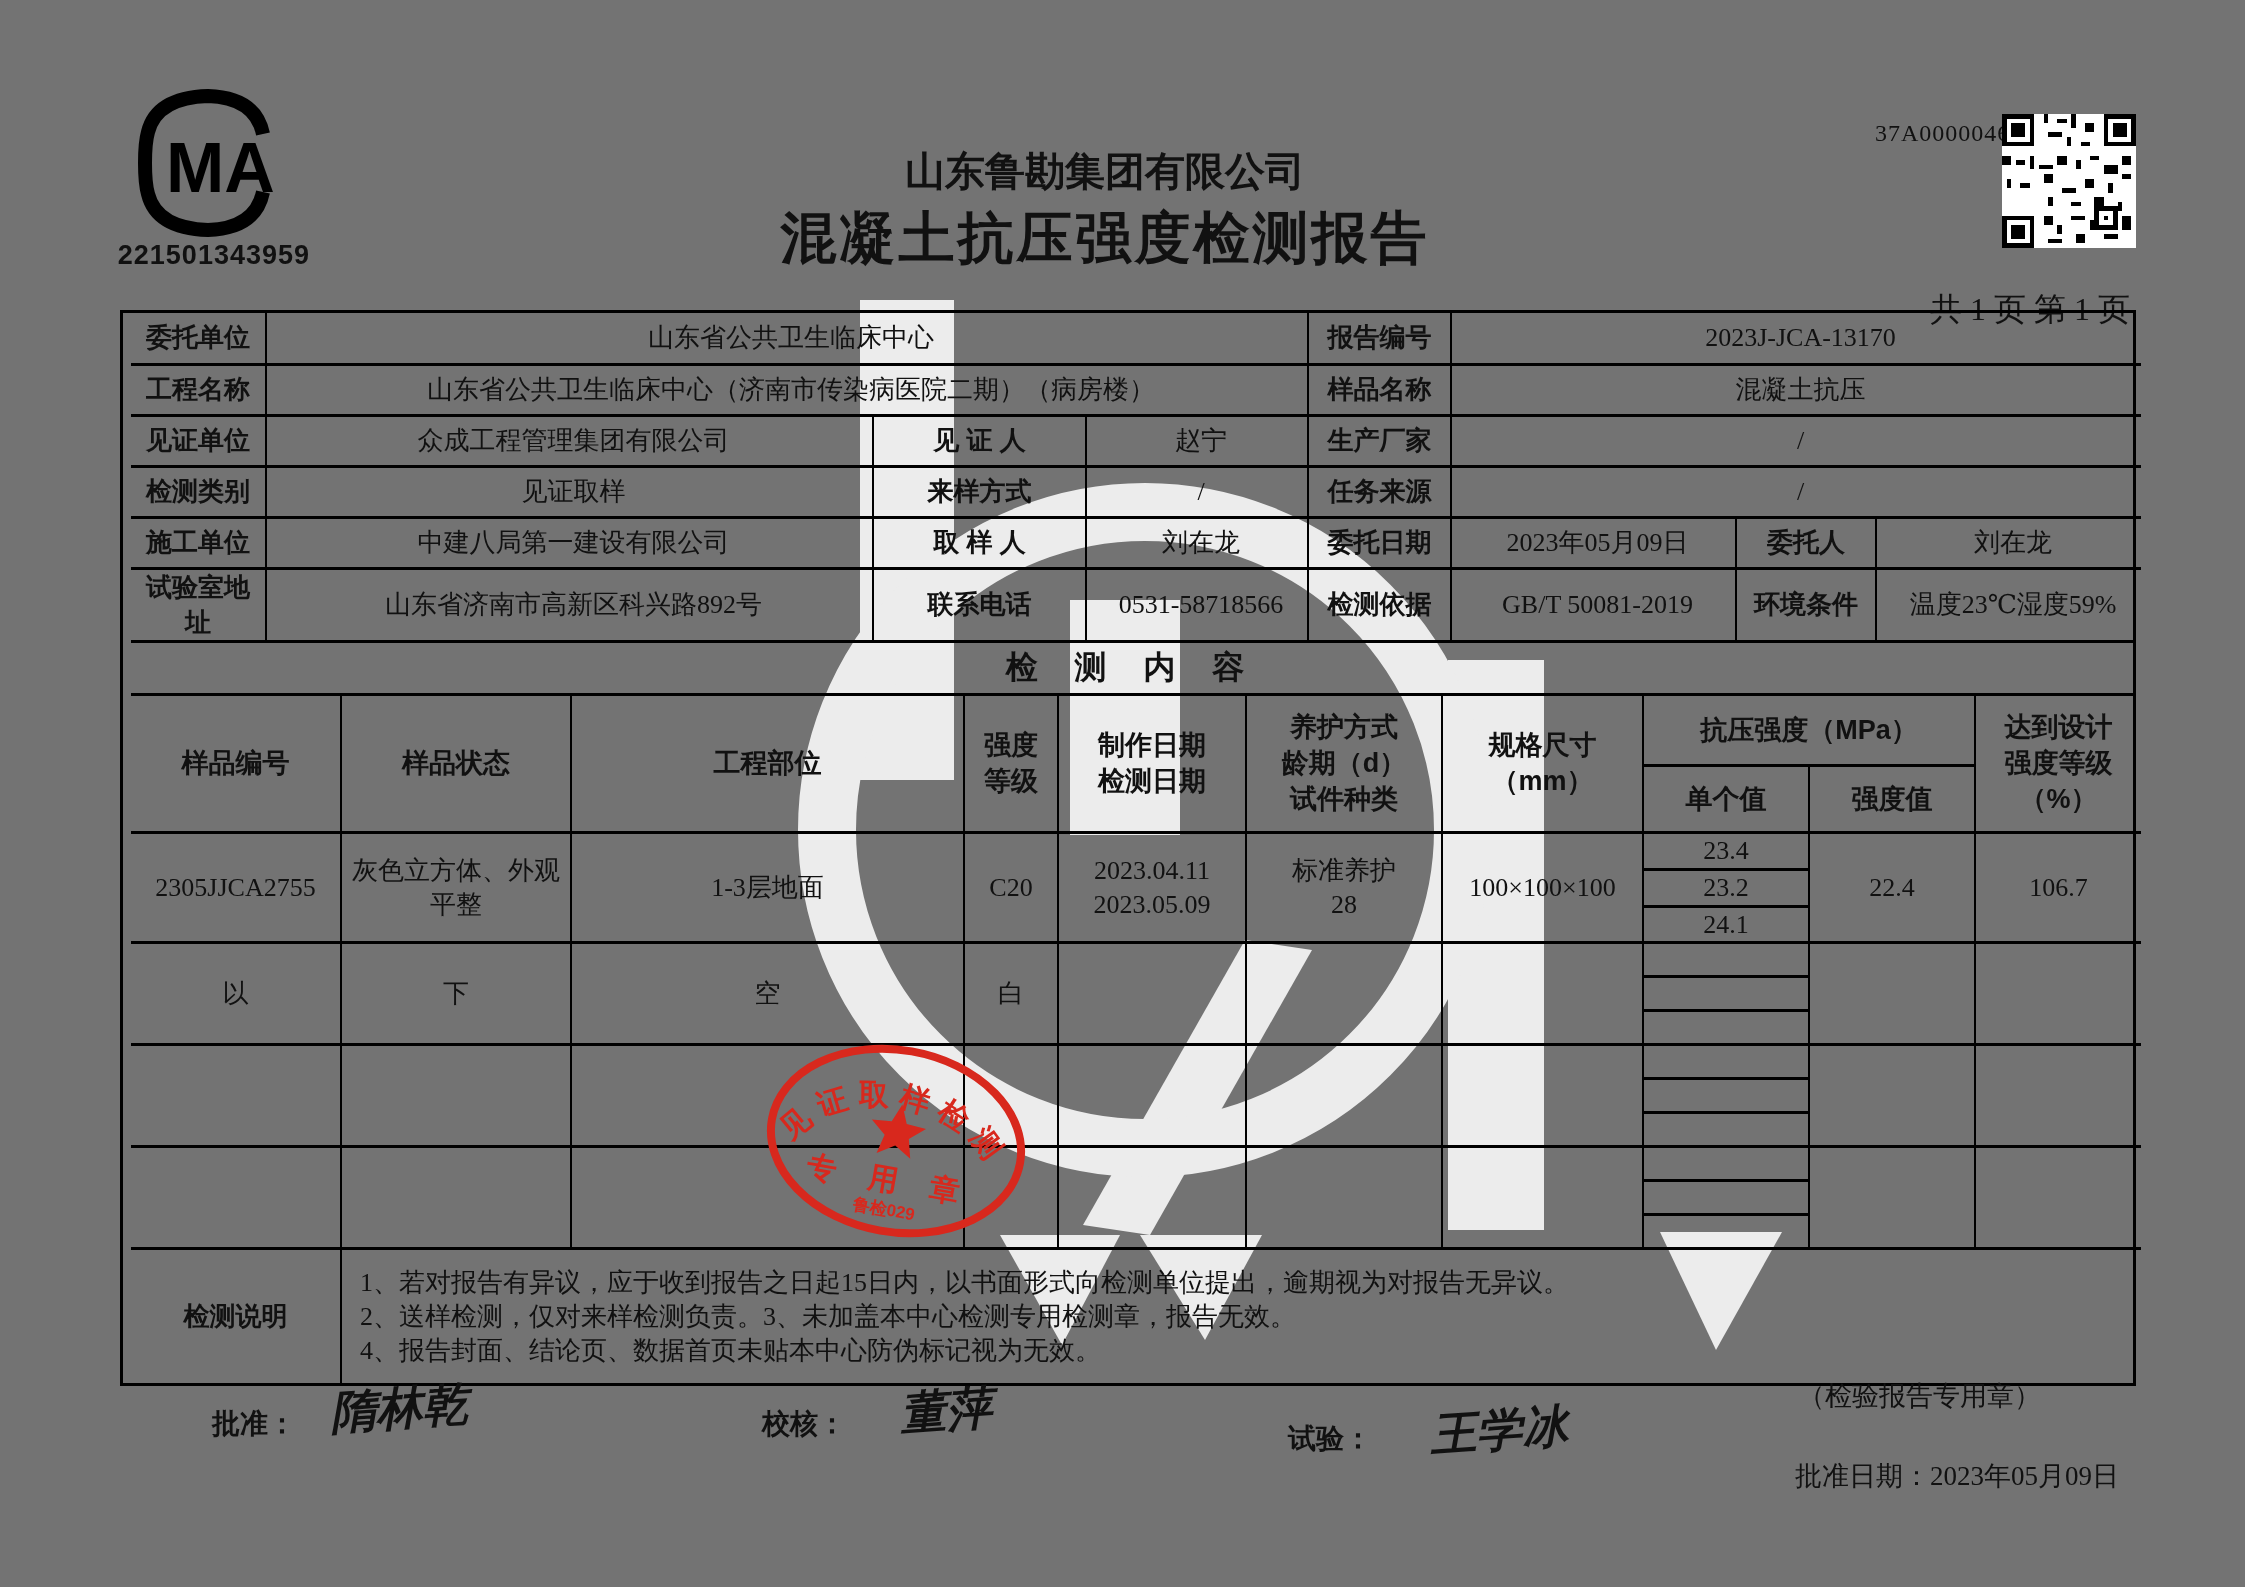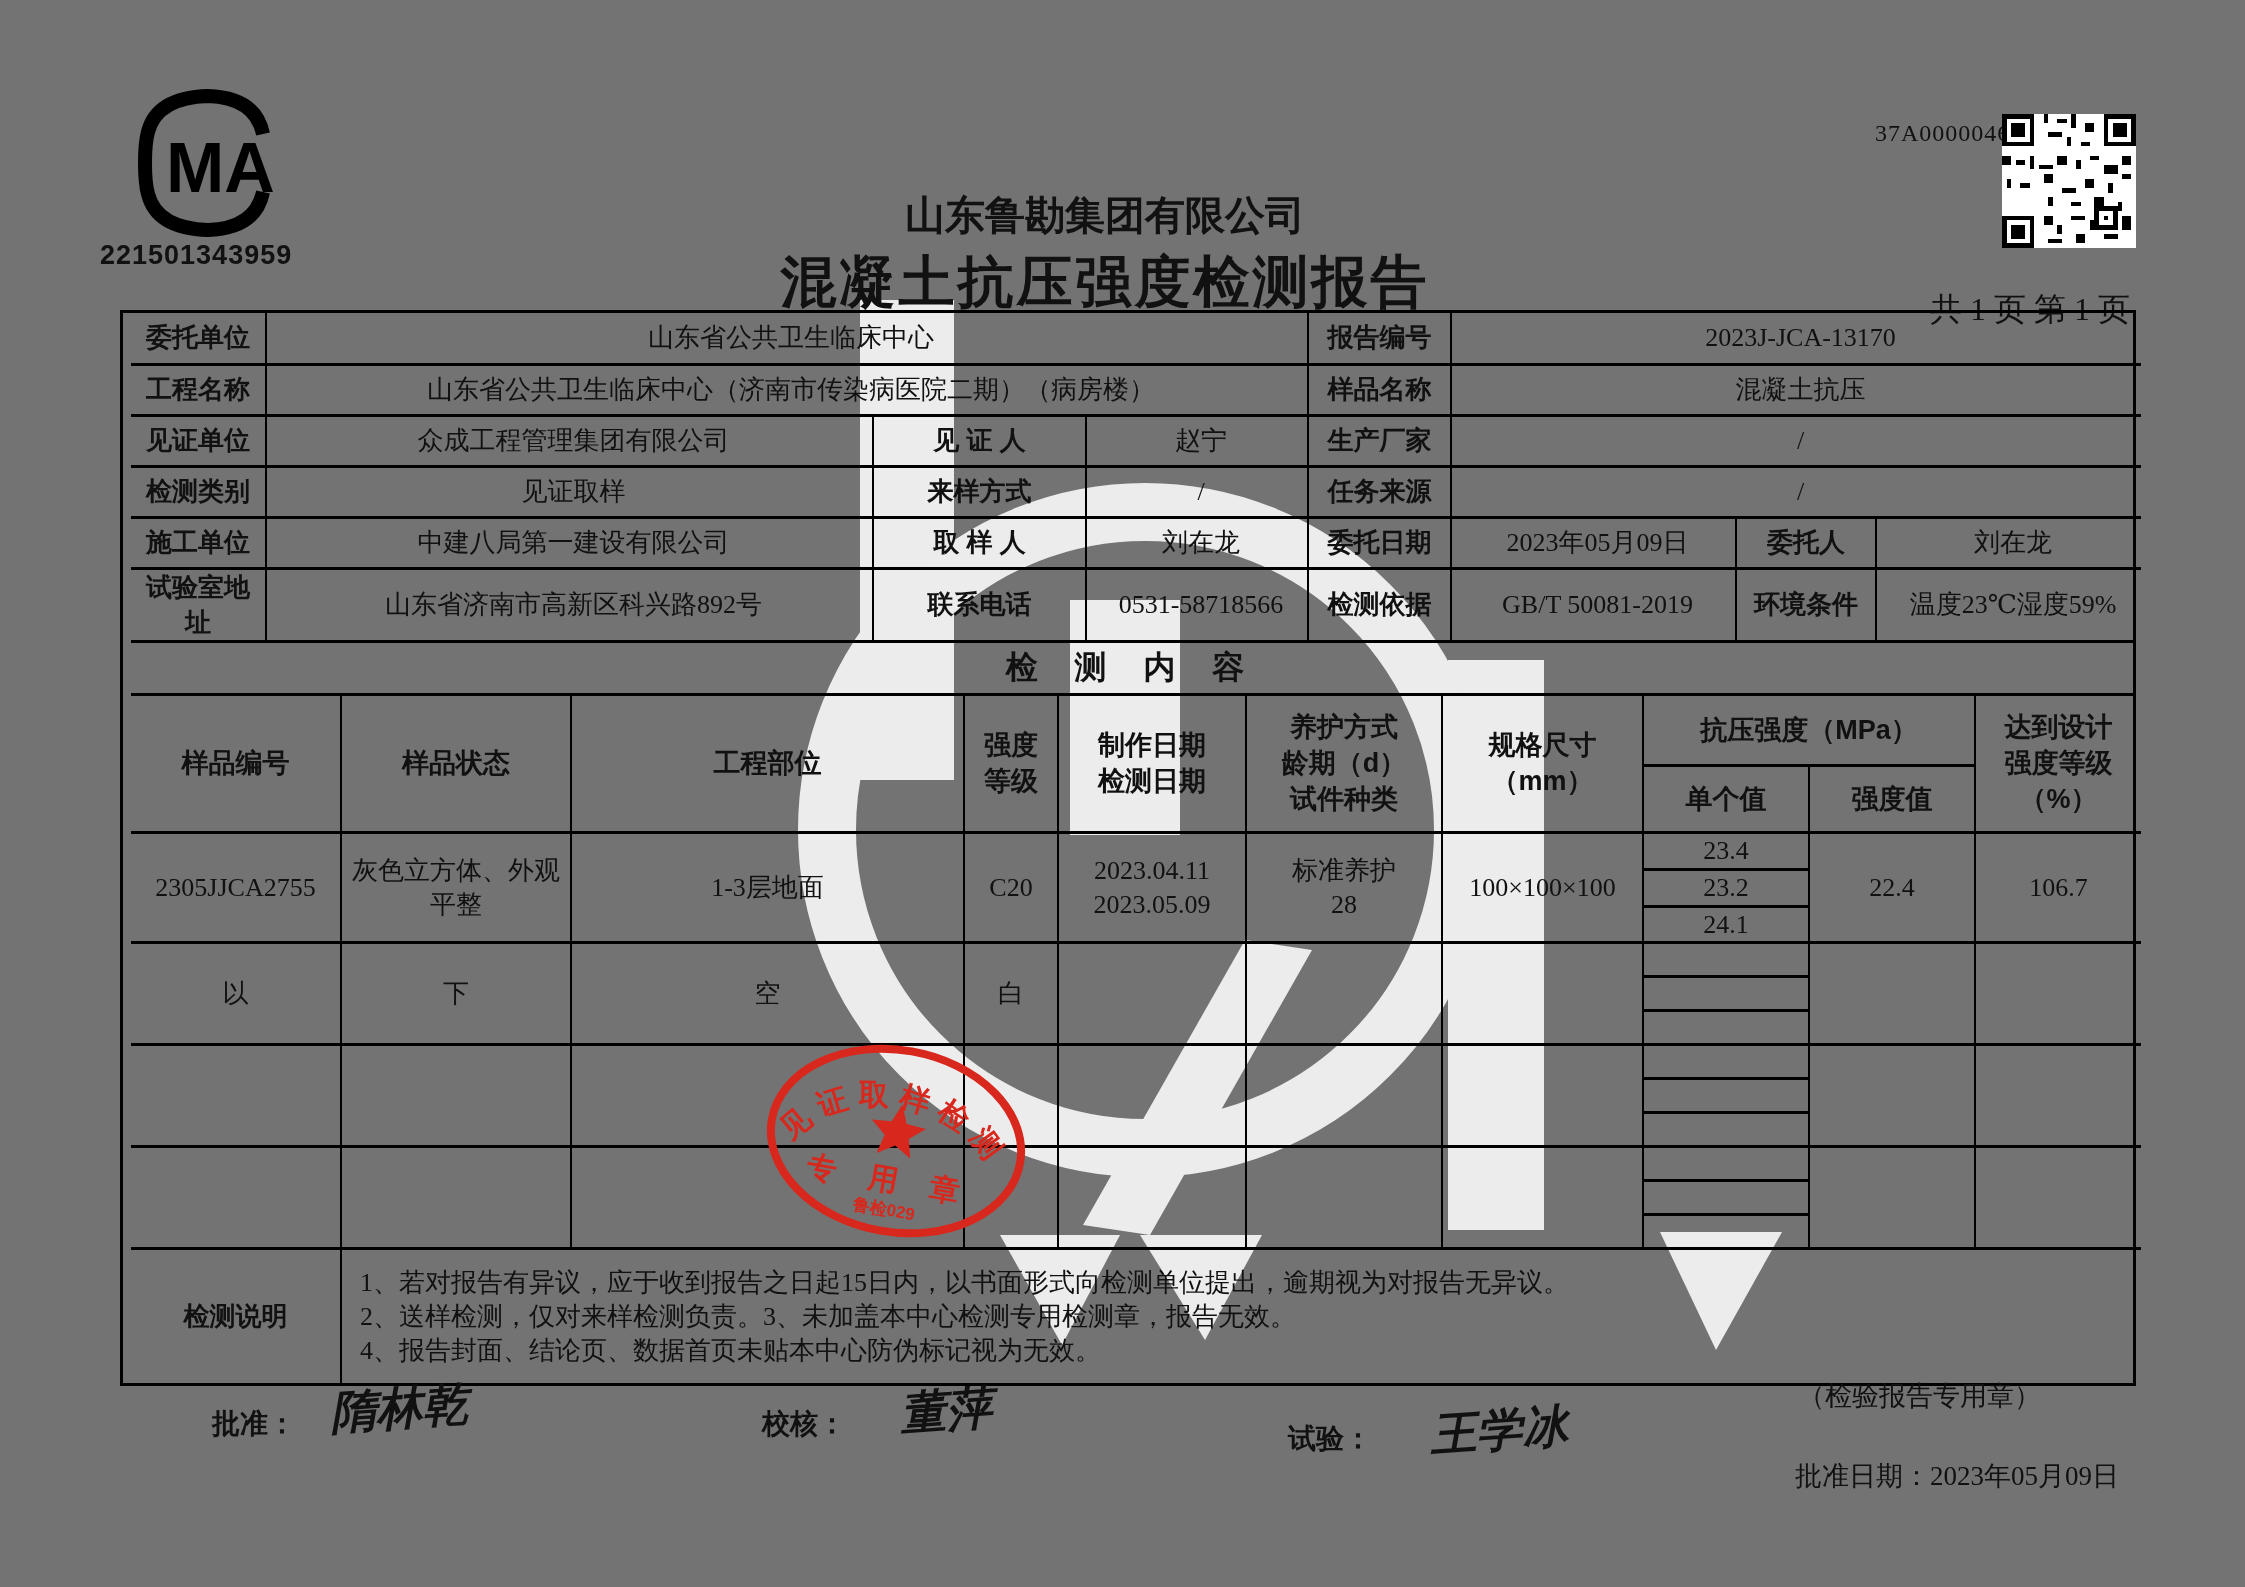--- a/index.html
+++ b/index.html
@@ -15,7 +15,7 @@
   
   #cma-num{left:100px;top:240px;width:210px;text-align:left;font-weight:bold;font-size:27px;
            font-family:"Liberation Sans","DejaVu Sans",sans-serif;letter-spacing:1px;}
-  #titleblock{left:0;top:144px;width:2210px;text-align:center;margin-top:44px;}
+  #titleblock{left:0;top:144px;width:2210px;text-align:center;}
   #org-name{font-size:40px;font-weight:bold;font-family:"Liberation Sans","DejaVu Sans",sans-serif;}
   #report-title{font-size:56px;font-weight:bold;letter-spacing:3px;margin-top:2px;
                 font-family:"Liberation Sans","DejaVu Sans",sans-serif;}

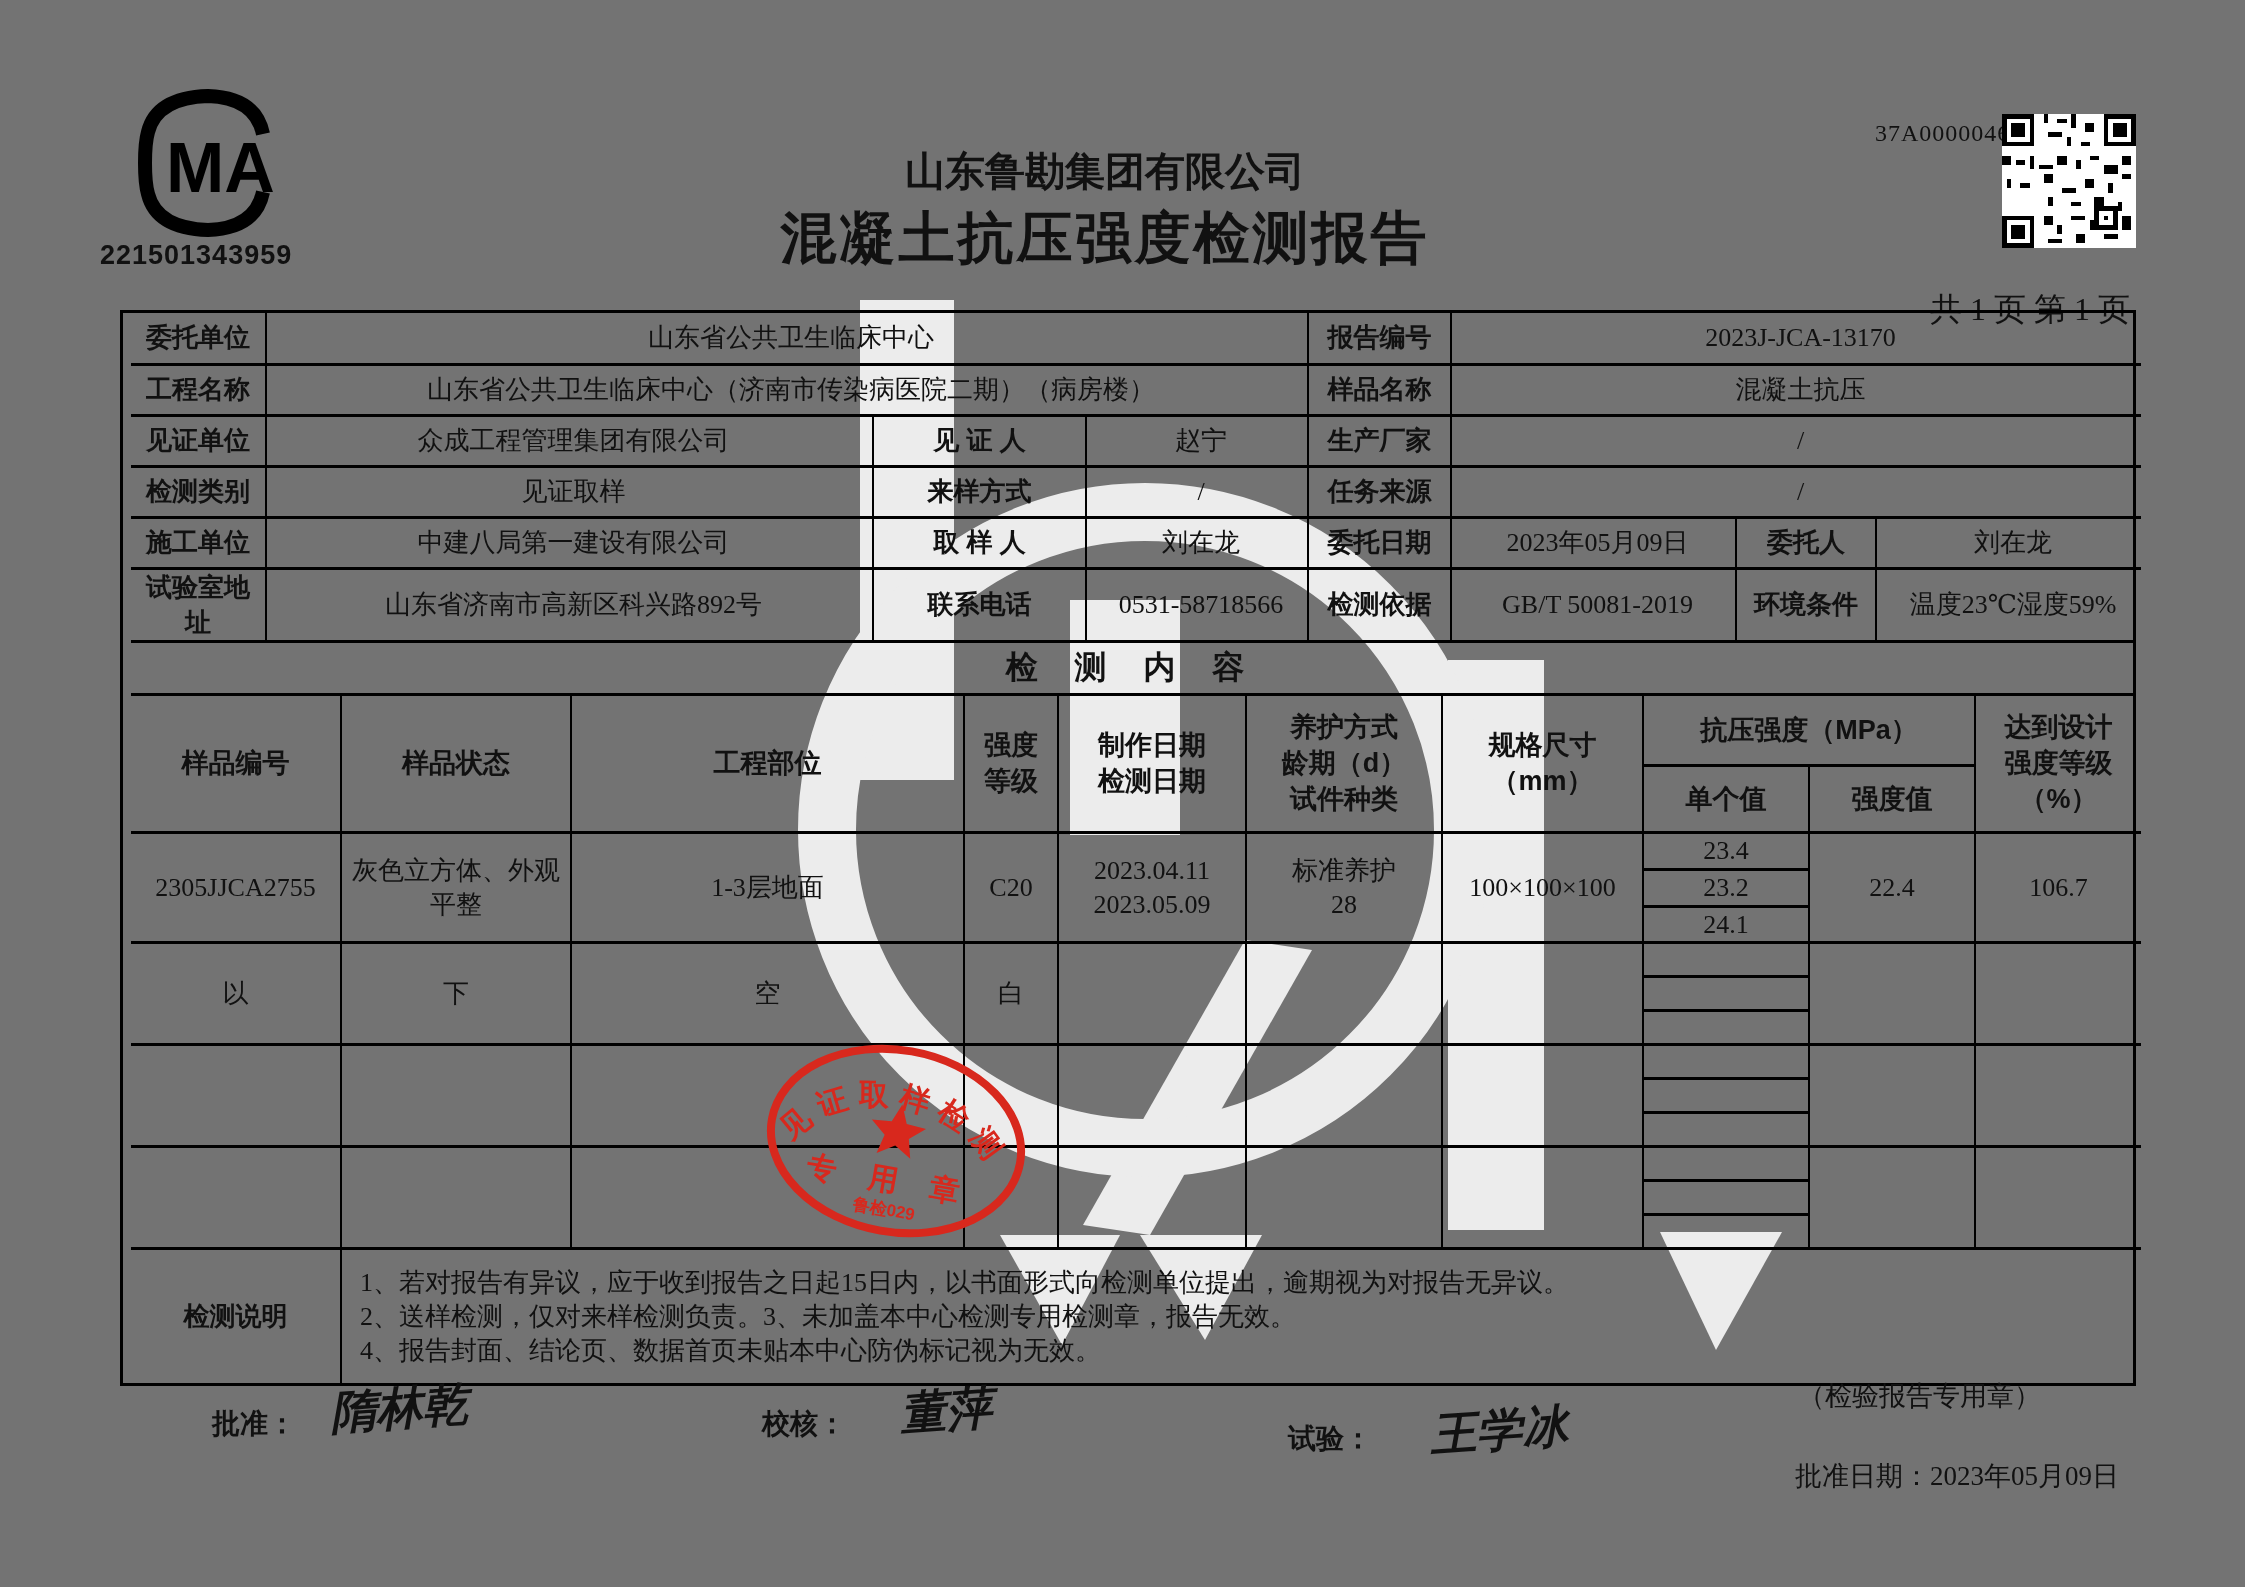--- a/index.html
+++ b/index.html
@@ -13,7 +13,7 @@
   .content{position:relative;z-index:1;}
 
   
-  #cma-num{left:100px;top:240px;width:210px;text-align:left;font-weight:bold;font-size:27px;
+  #cma-num{left:100px;top:240px;width:210px;text-align:right;font-weight:bold;font-size:27px;
            font-family:"Liberation Sans","DejaVu Sans",sans-serif;letter-spacing:1px;}
   #titleblock{left:0;top:144px;width:2210px;text-align:center;}
   #org-name{font-size:40px;font-weight:bold;font-family:"Liberation Sans","DejaVu Sans",sans-serif;}

